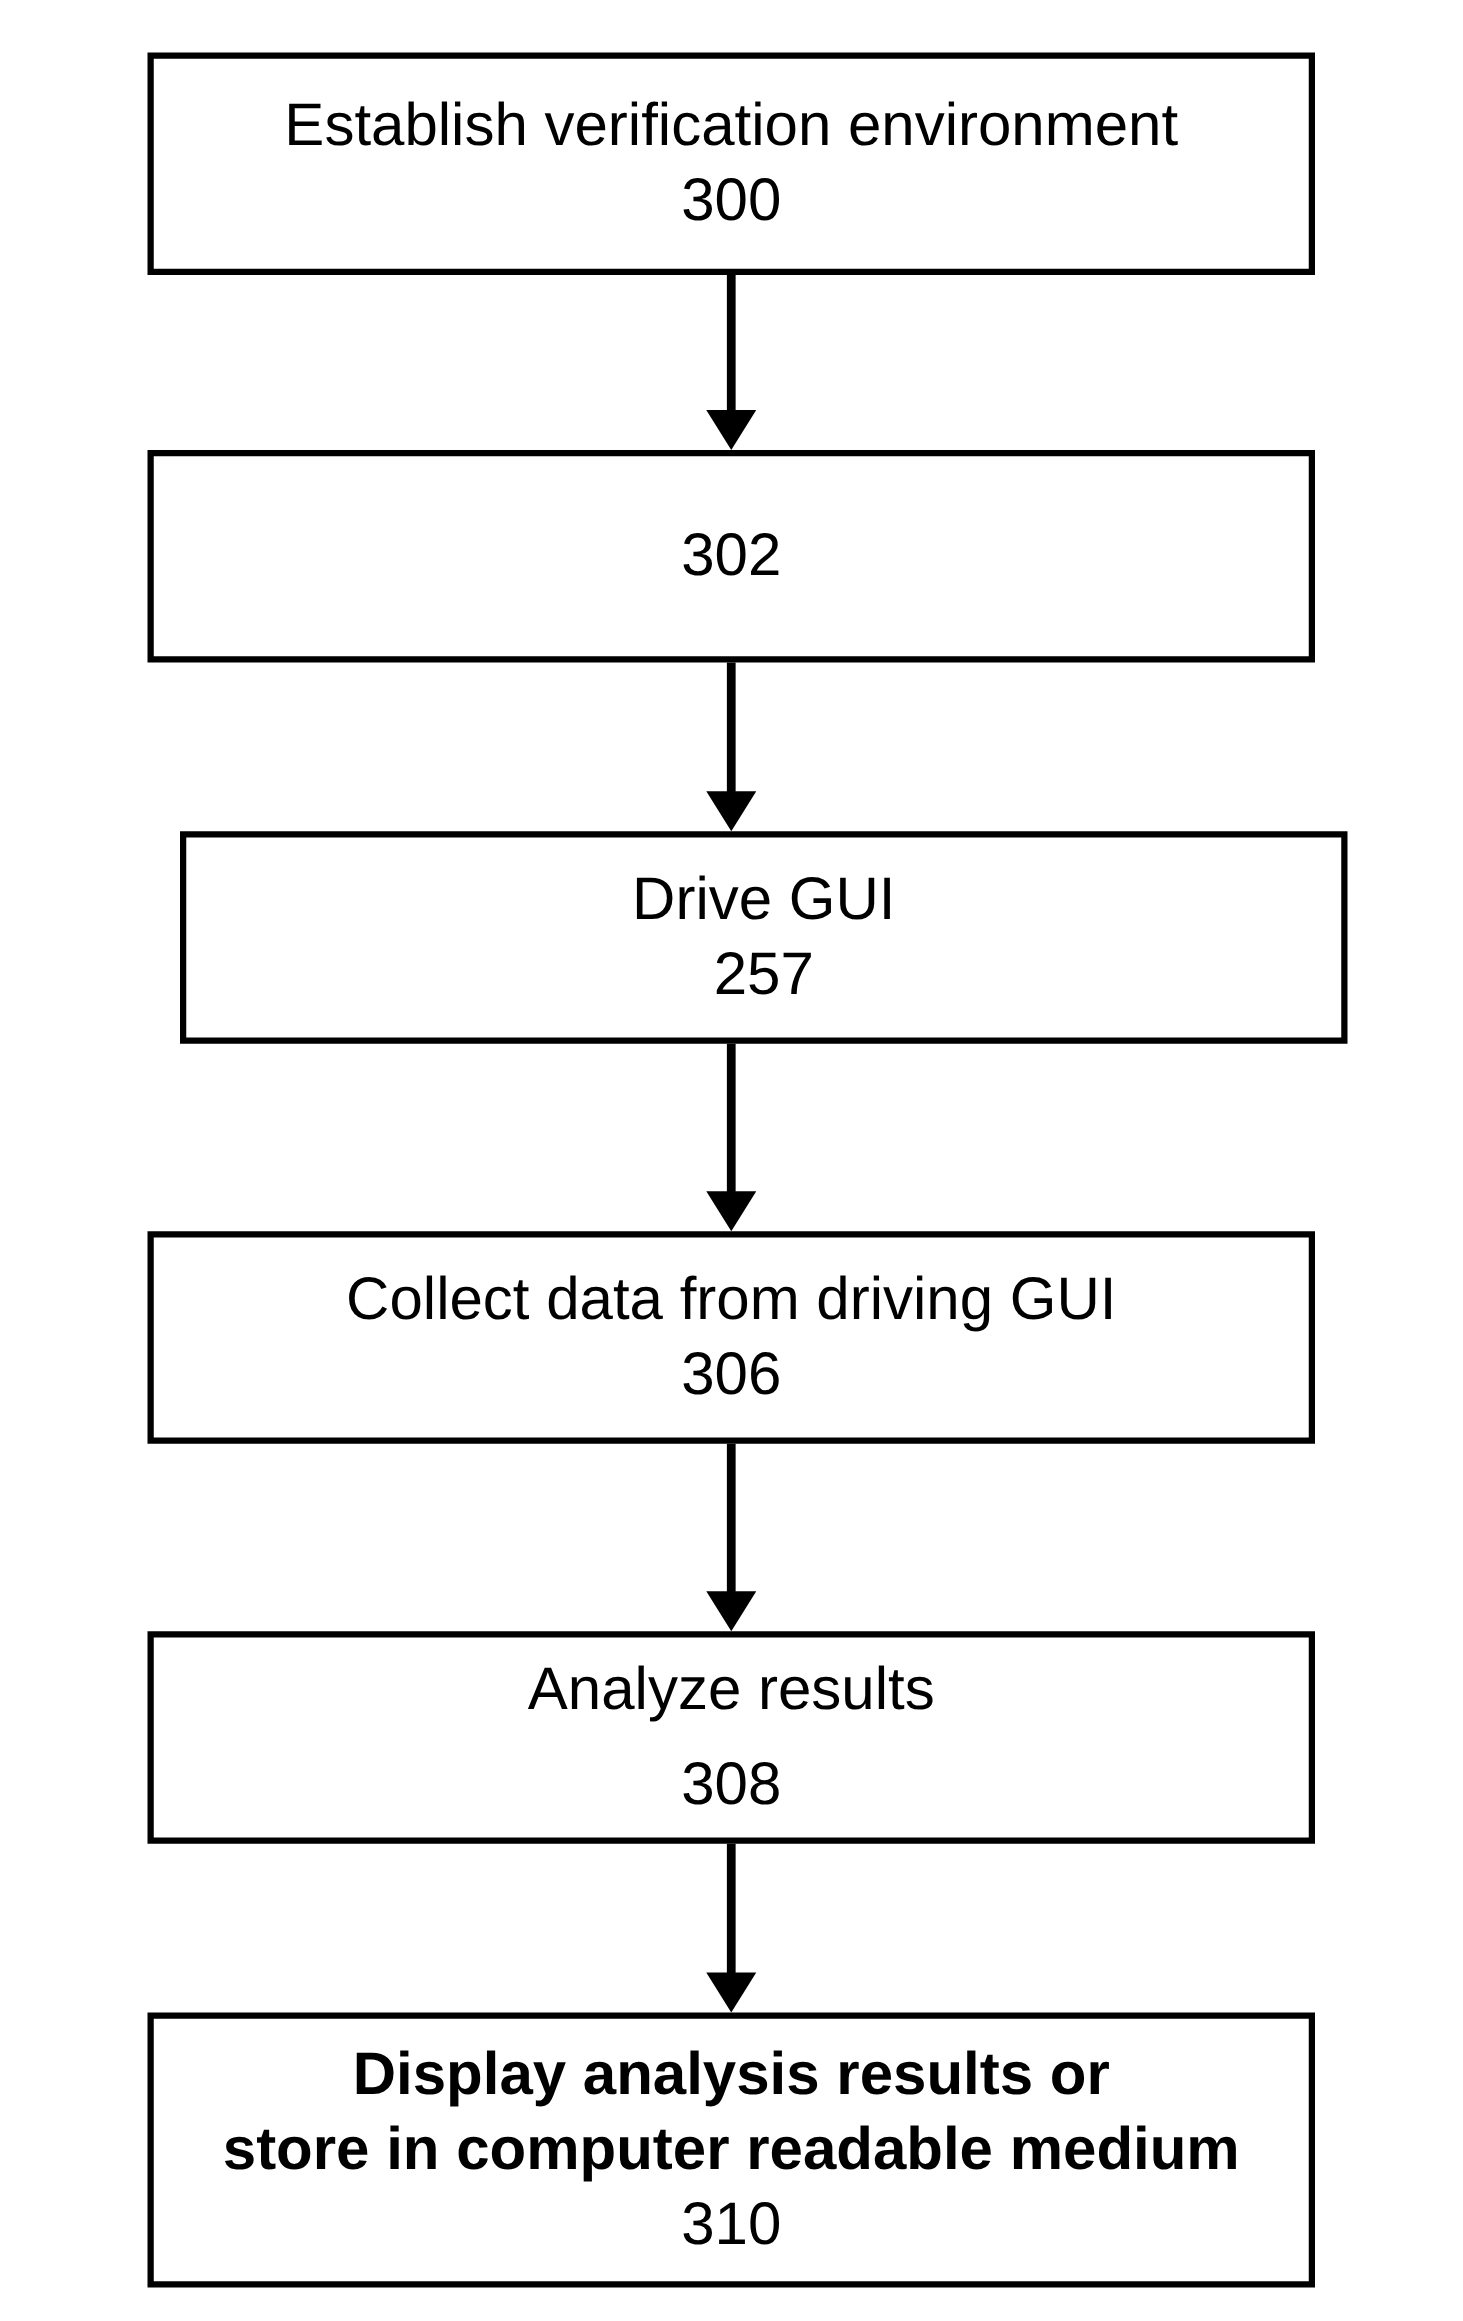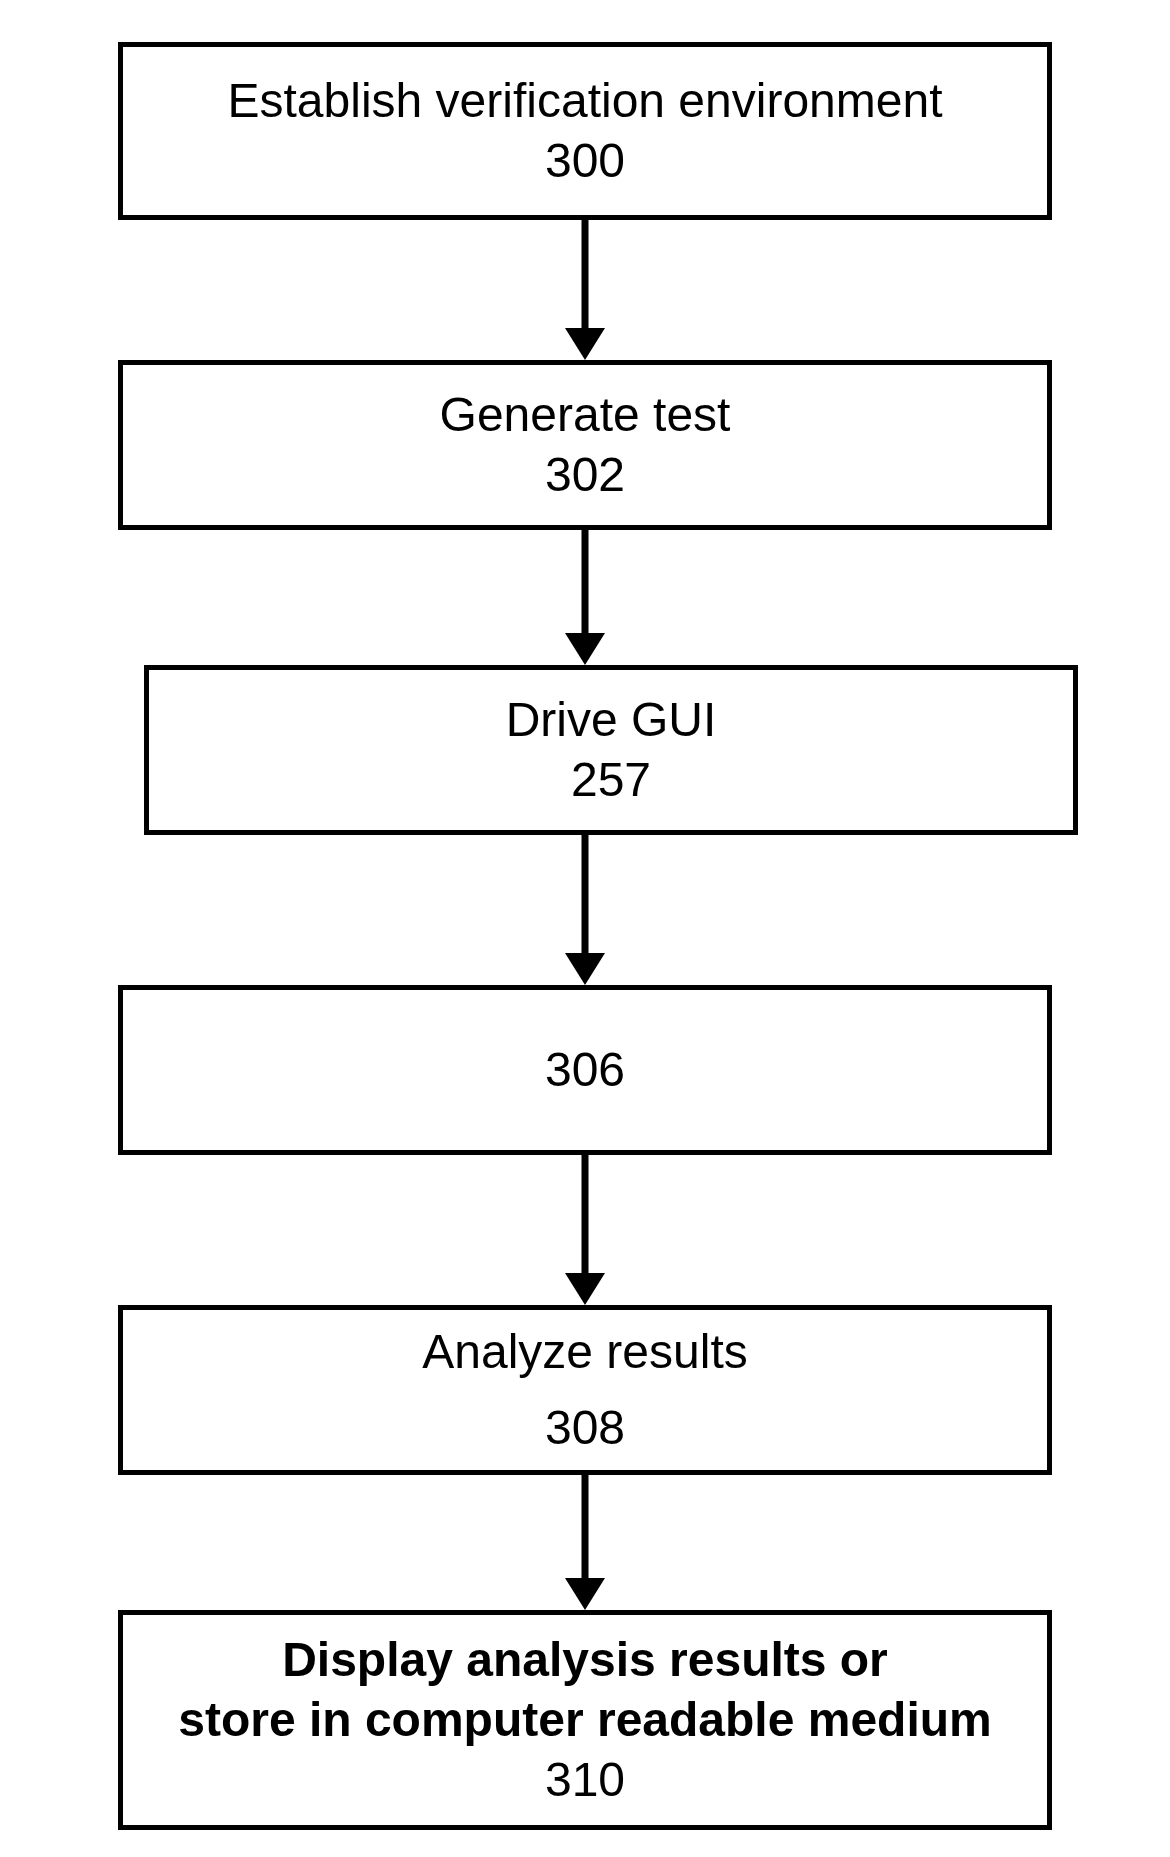--- a/index.html
+++ b/index.html
@@ -74,7 +74,6 @@
   </div>
 
   <div class="node" style="left:118px; top:360px; width:934px; height:170px;">
-    <span class="label">Generate test</span>
     <span class="num">302</span>
   </div>
 

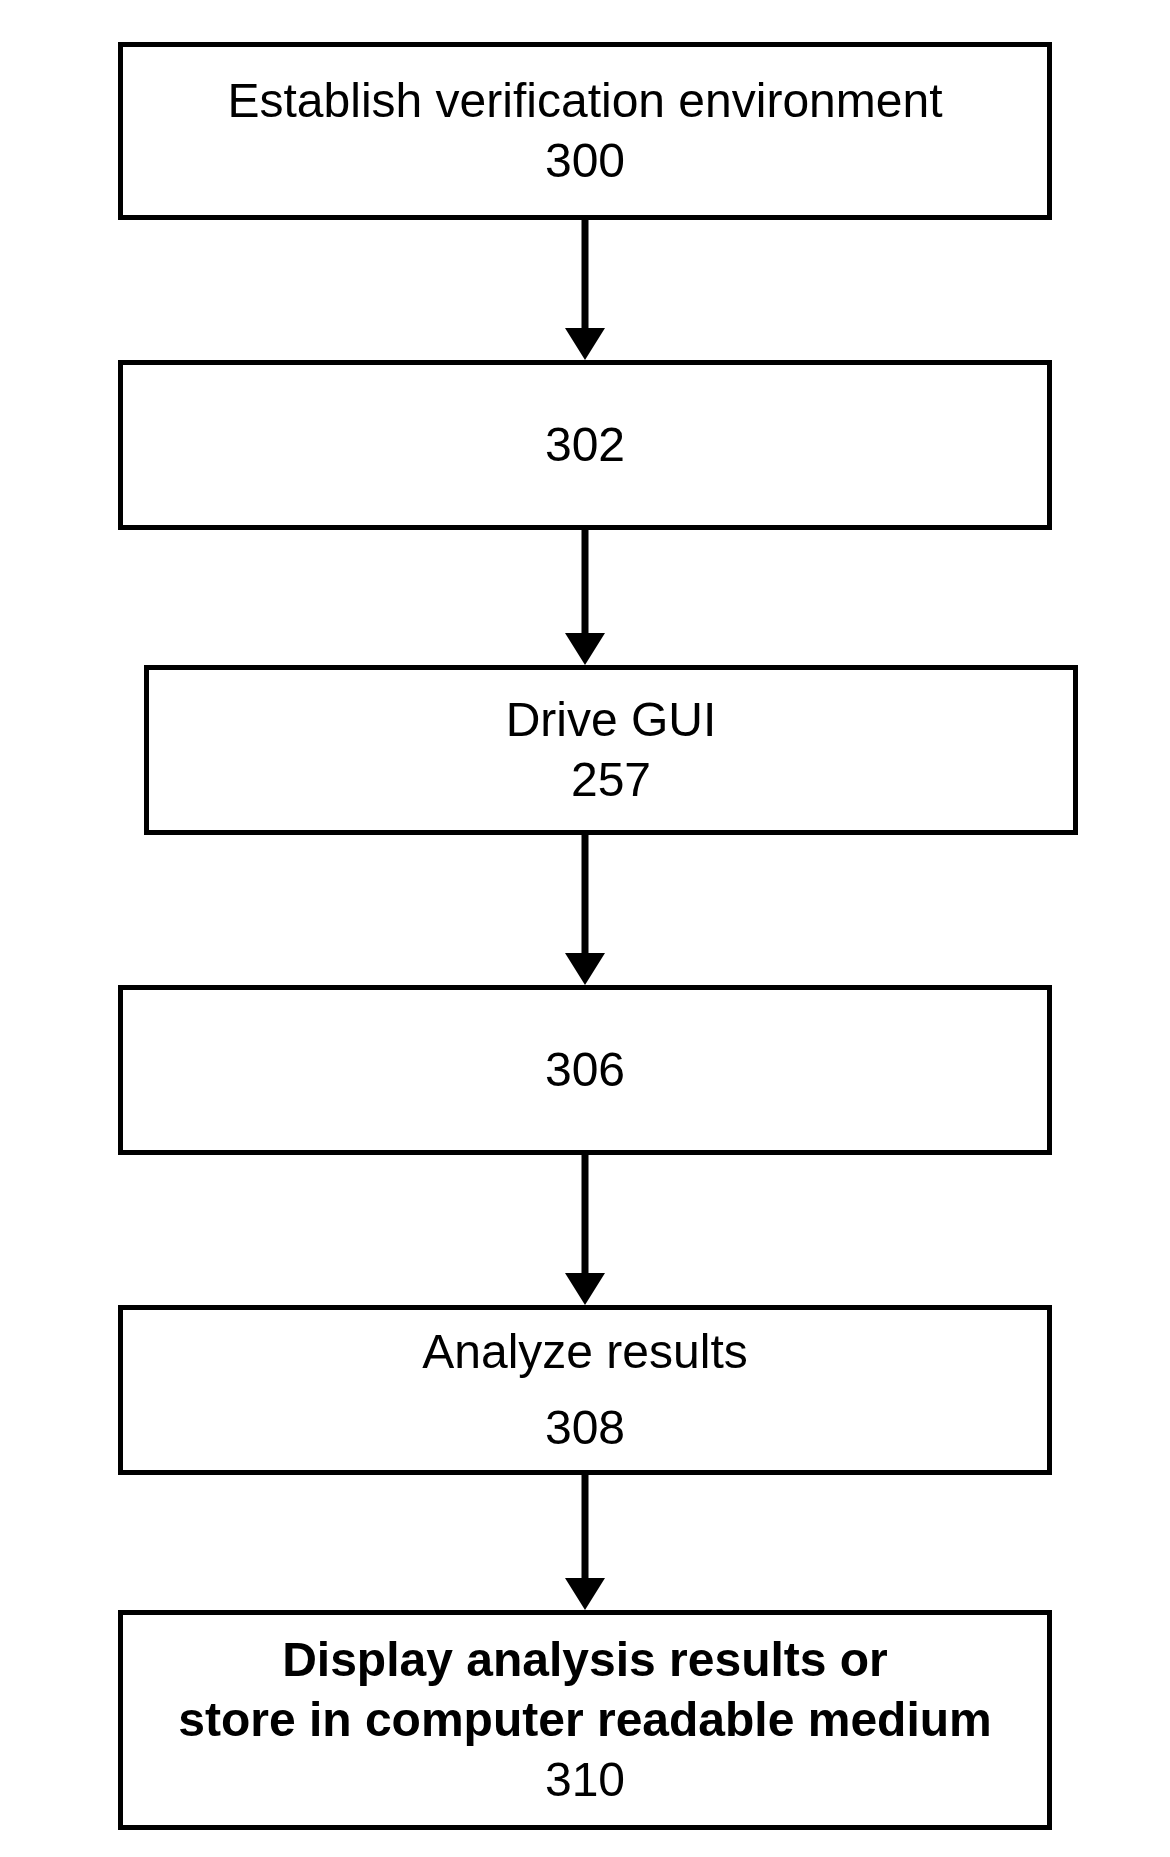--- a/index.html
+++ b/index.html
@@ -93,6 +93,7 @@
   </div>
 
   <div class="node" style="left:118px; top:985px; width:934px; height:170px;">
+    <span class="label">Collect data from driving GUI</span>
     <span class="num">306</span>
   </div>
 

